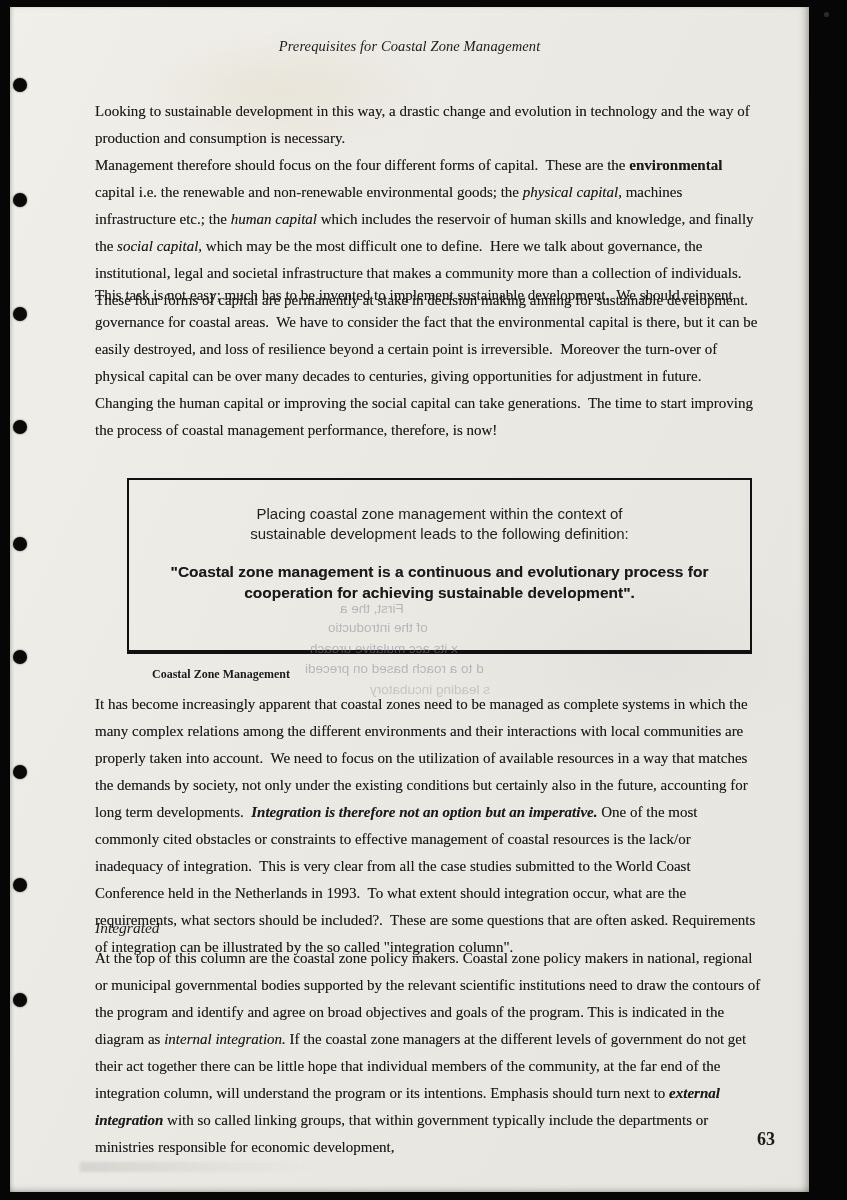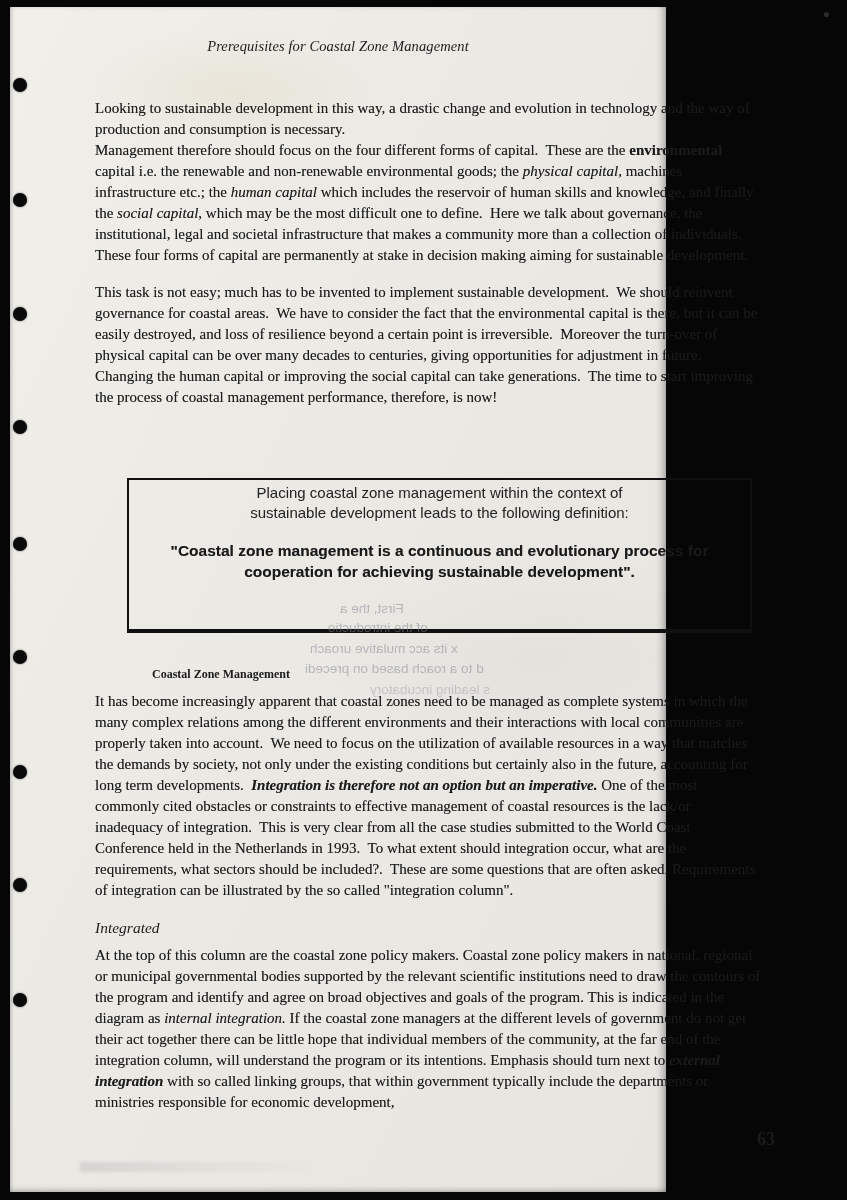--- a/index.html
+++ b/index.html
@@ -13,7 +13,7 @@
   .page {
     position: absolute;
     left: 10px; top: 7px;
-    width: 656px; height: 1185px;
+    width: 799px; height: 1185px;
     background:
       radial-gradient(ellipse 220px 90px at 34% 7%, rgba(205,190,140,.16), transparent 70%),
       radial-gradient(ellipse 300px 150px at 80% 55%, rgba(120,120,130,.05), transparent 70%),

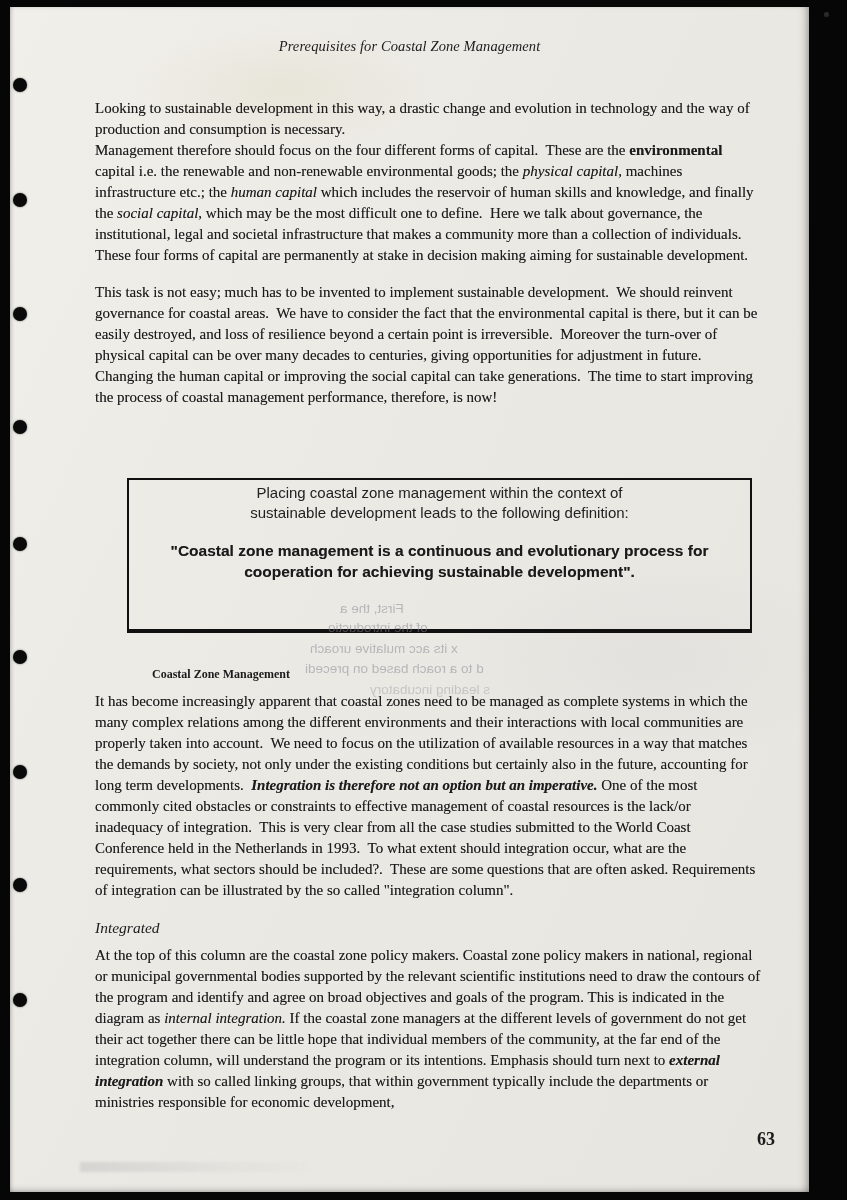--- a/index.html
+++ b/index.html
@@ -49,7 +49,7 @@
     position: absolute;
     left: 85px; width: 666px;
     font-size: 15px;
-    line-height: 21px;
+    line-height: 27px;
     white-space: pre-wrap;
     text-shadow: 0 0 .4px rgba(20,20,20,.45);
   }

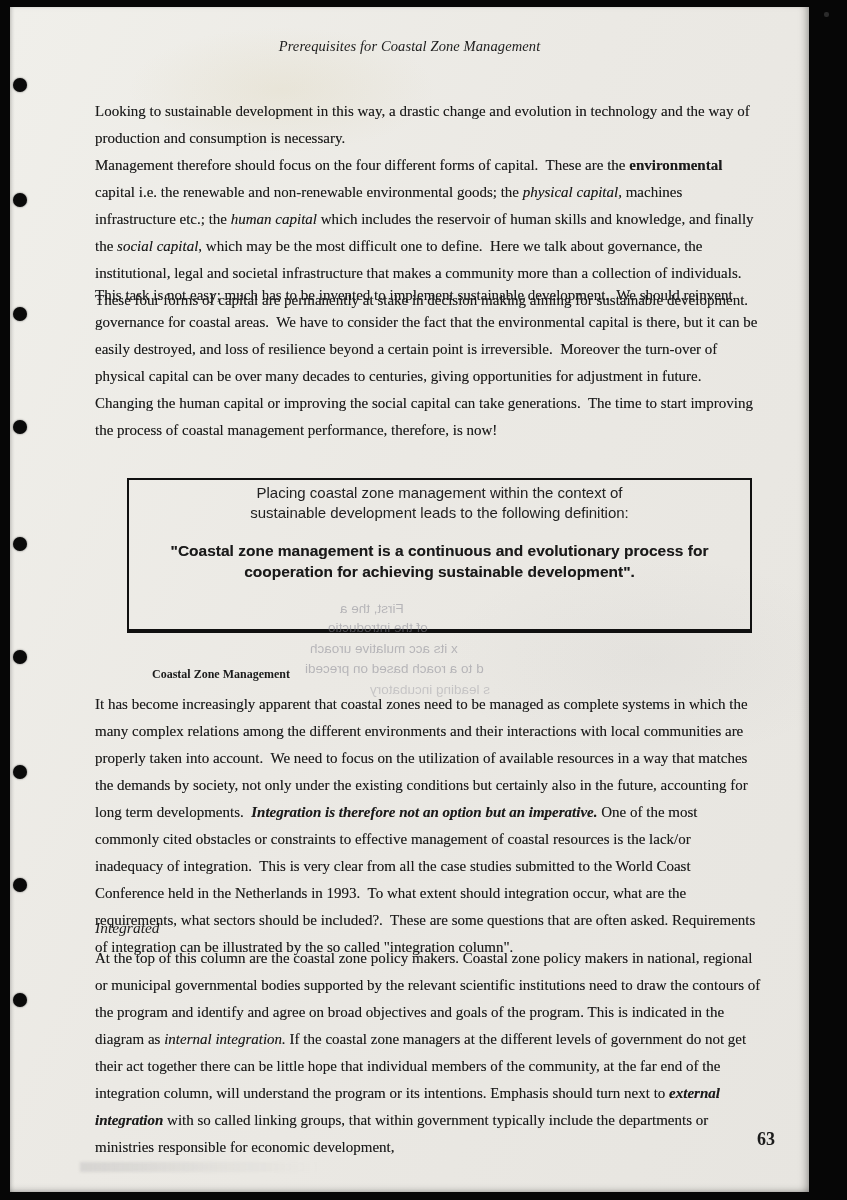--- a/index.html
+++ b/index.html
@@ -68,7 +68,7 @@
     border-bottom-width: 4px;
     text-align: center;
     font-family: "Liberation Sans", sans-serif;
-    padding-top: 3px;
+    padding-top: 24px;
     box-sizing: content-box;
   }
   .box-intro {

